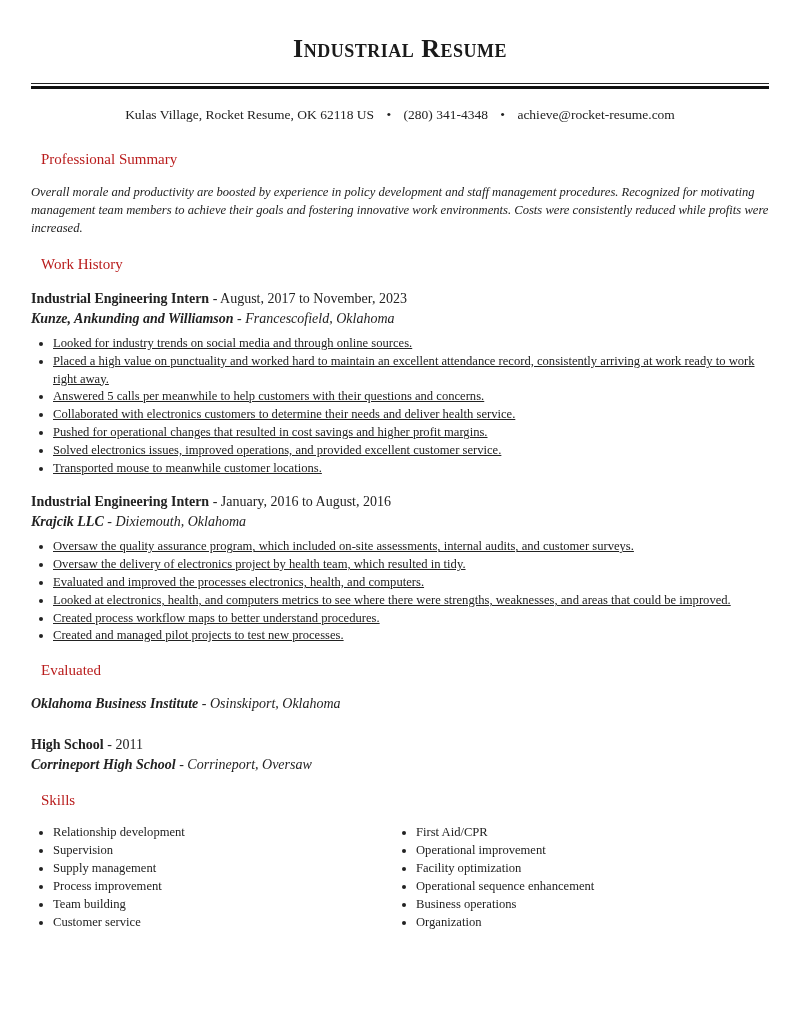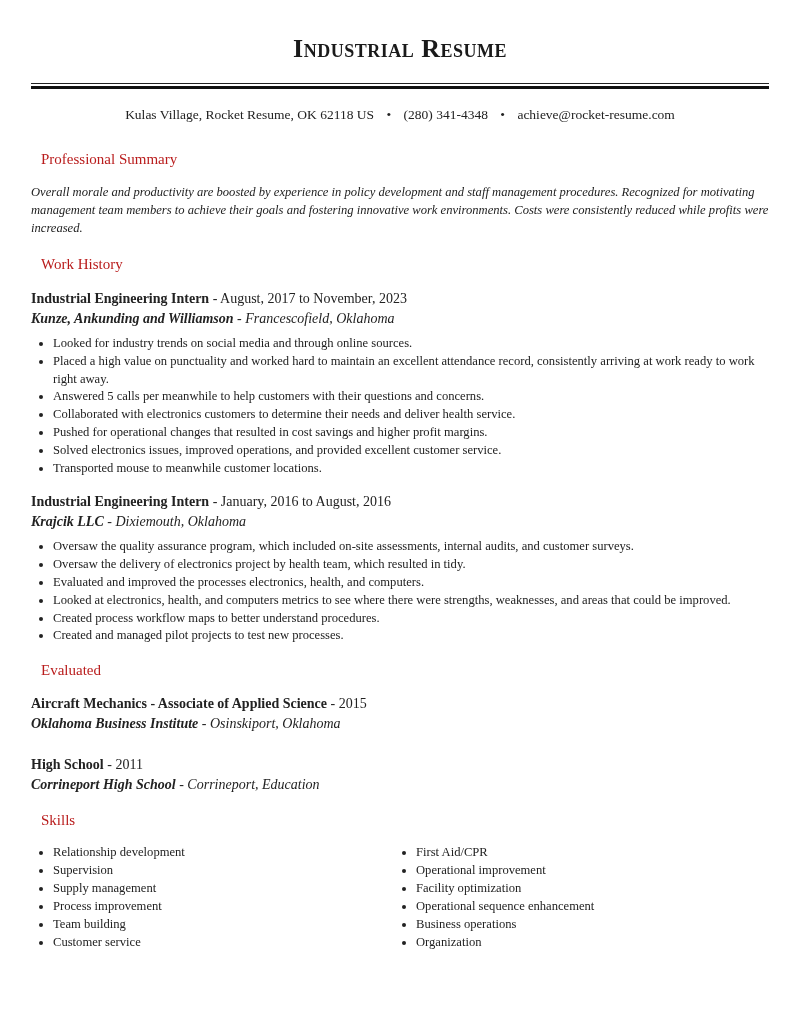--- a/index.html
+++ b/index.html
@@ -55,6 +55,7 @@
     padding-left: 22px;
     font-size: 12.6px;
     line-height: 17.8px;
+    text-decoration: underline;
   }
   ul.bullets li { padding-left: 0; }
   .sec-edu h2 { margin-top: 11px; }

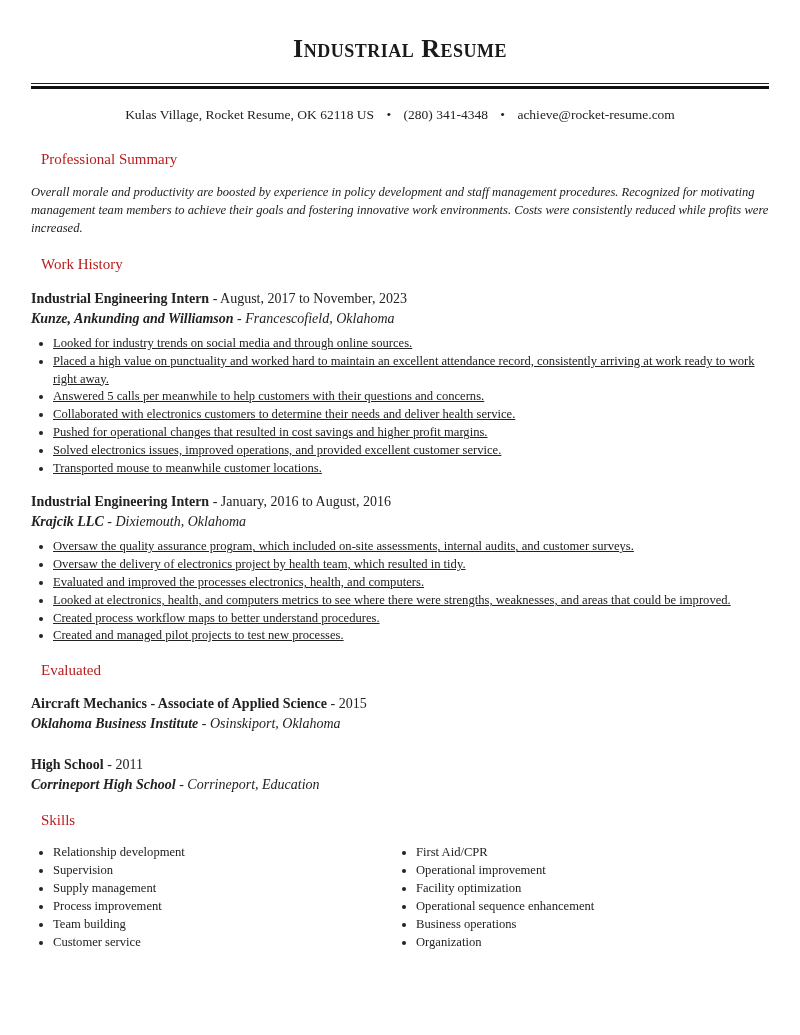--- a/index.html
+++ b/index.html
@@ -140,9 +140,6 @@
     <h2>Evaluated</h2>
 
     <div class="edu">
-      <div class="line1">
-        <span class="b">Aircraft Mechanics - Associate of Applied Science</span><span> - 2015</span>
-      </div>
       <div class="line2">
         <span class="b">Oklahoma Business Institute</span><span> - Osinskiport, Oklahoma</span>
       </div>

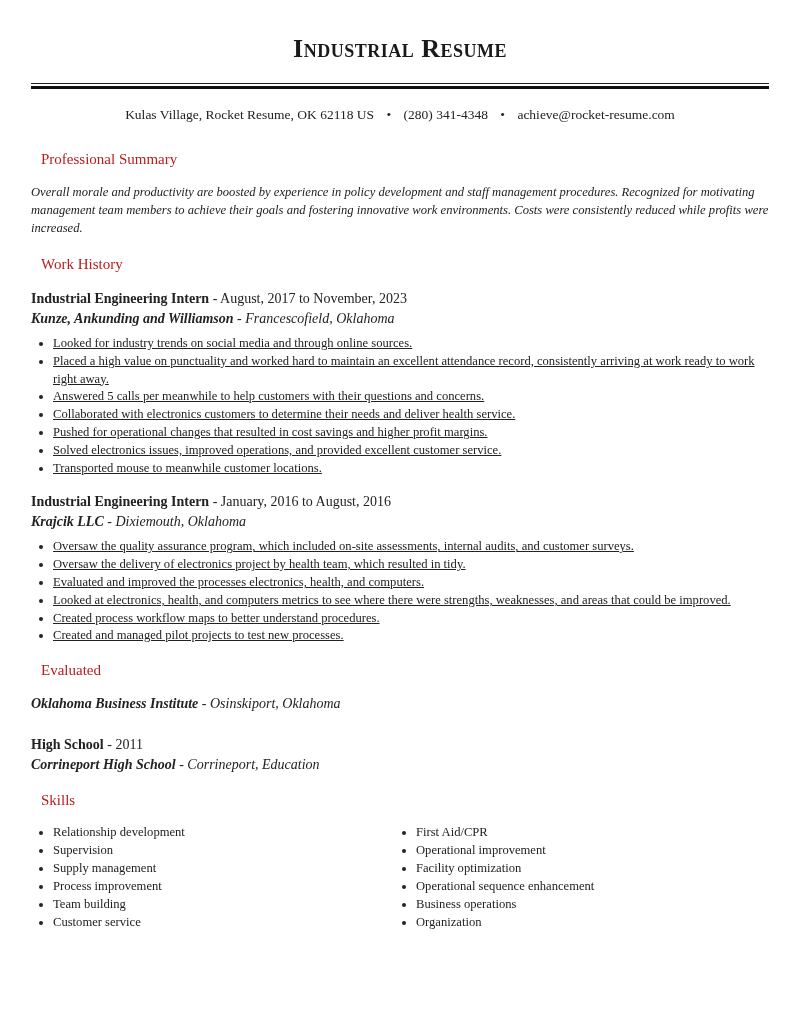--- a/index.html
+++ b/index.html
@@ -150,7 +150,7 @@
         <span class="b">High School</span><span> - 2011</span>
       </div>
       <div class="line2">
-        <span class="b">Corrineport High School</span><span> - Corrineport, Education</span>
+        <span class="b">Corrineport High School</span><span> - Corrineport, Oversaw</span>
       </div>
     </div>
   </section>

